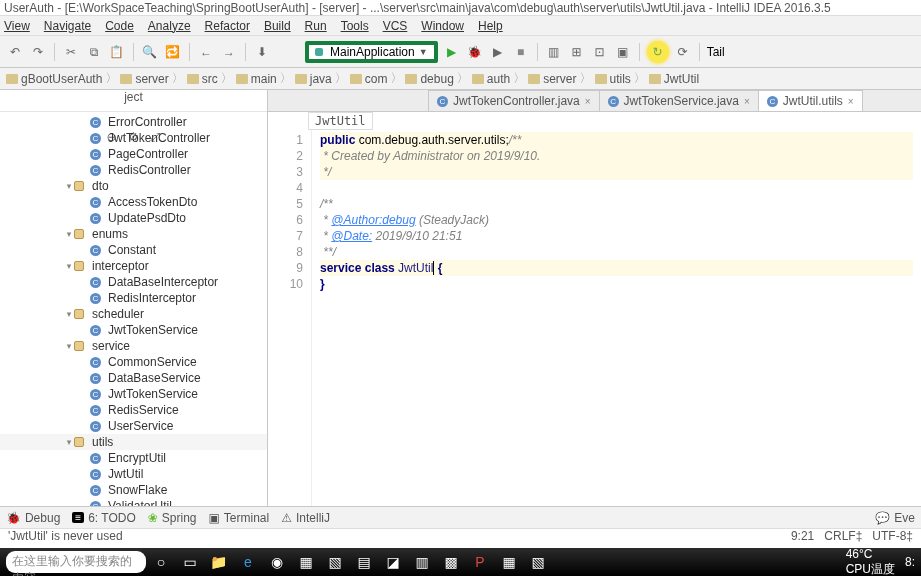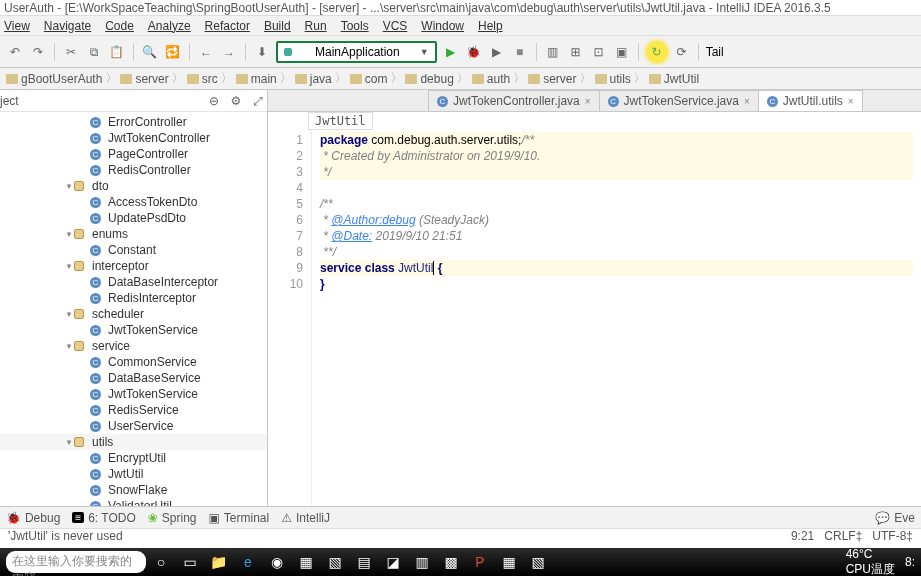--- a/index.html
+++ b/index.html
@@ -13,7 +13,7 @@
     .toolbar { background: #f2f2f2; padding: 4px 6px; height: 32px; display: flex; align-items: center; gap: 5px; border-bottom: 1px solid #c8c8c8; }
     .tb-icon { width: 18px; height: 18px; display: inline-flex; align-items: center; justify-content: center; color: #666; }
     .tb-sep { width: 1px; height: 18px; background: #ccc; margin: 0 2px; }
-    .run-config { background: #fff; border: 2px solid #15803d; padding: 1px 6px; height: 22px; display: flex; align-items: center; gap: 20px; border-radius: 2px; }
+    .run-config { background: #fff; border: 4px solid #15803d; padding: 1px 6px; height: 22px; display: flex; align-items: center; gap: 4px; border-radius: 2px; margin-left: 29px; }
     .run-config .dropdown-arrow { font-size: 9px; color: #555; }
     .green-dot { width: 8px; height: 8px; background: #4a9; border-radius: 2px; margin-right: 3px; }
     .play { color: #3a3; }

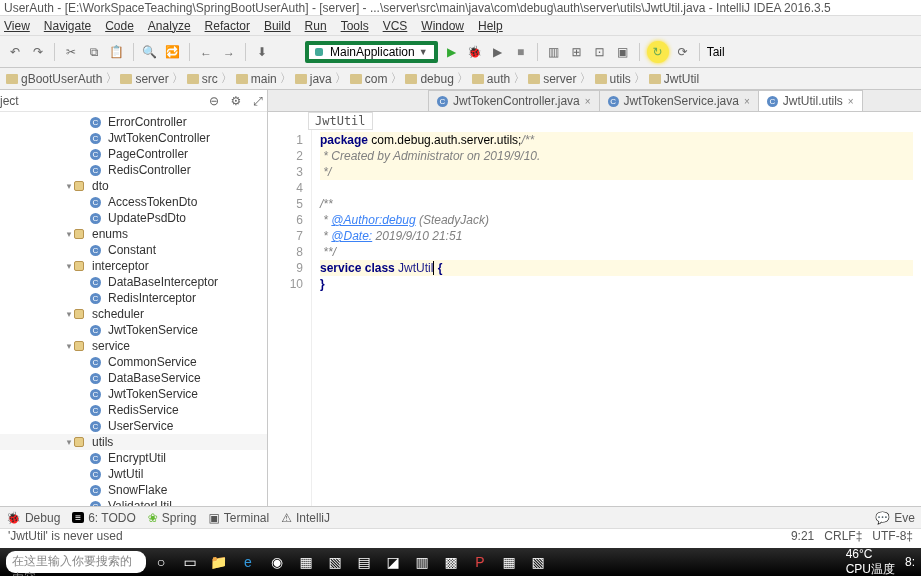--- a/index.html
+++ b/index.html
@@ -28,7 +28,7 @@
     .main { flex: 1; display: flex; min-height: 0; }
     
     .sidebar { width: 268px; background: #fff; border-right: 1px solid #c8c8c8; display: flex; flex-direction: column; }
-    .project-header { height: 22px; display: flex; align-items: center; padding: 0 0; gap: 24px; border-bottom: 1px solid #e5e5e5; color: #555; justify-content: space-between; }
+    .project-header { height: 22px; display: flex; align-items: center; padding: 0 22px; gap: 24px; border-bottom: 1px solid #e5e5e5; color: #555; justify-content: space-between; flex-direction: column; }
     .project-header .right-icons { display: flex; gap: 4px; }
     .tree { flex: 1; overflow: auto; padding: 2px 0; }
     .tree-node { display: flex; align-items: center; height: 16px; padding-left: 6px; white-space: nowrap; color: #333; }

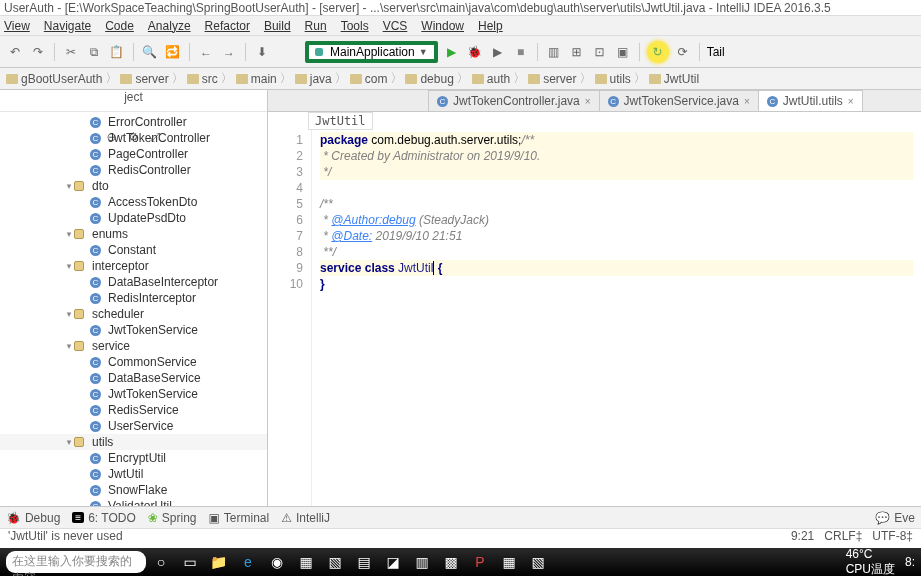--- a/index.html
+++ b/index.html
@@ -378,7 +378,7 @@
           <div>10</div>
         </div>
       <div class="code-body" id="code-body">
-          <div class="line hl"><span class="kw">package</span> com.debug.auth.server.utils;<span class="doc">/**</span></div>
+          <div class="line hl"><span class="kw">public</span> com.debug.auth.server.utils;<span class="doc">/**</span></div>
           <div class="line hl"><span class="doc"> * Created by Administrator on 2019/9/10.</span></div>
           <div class="line hl"><span class="doc"> */</span></div>
           <div class="line"></div>

